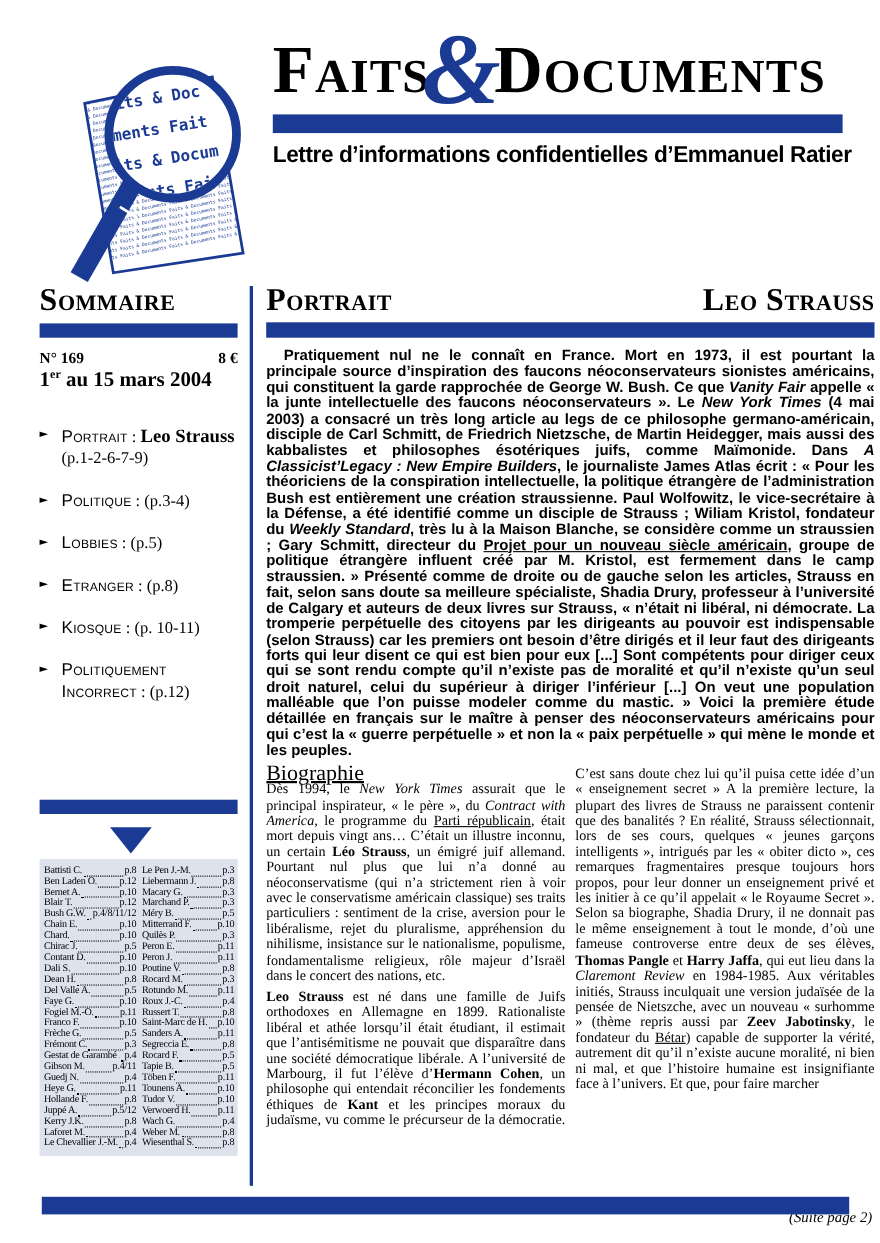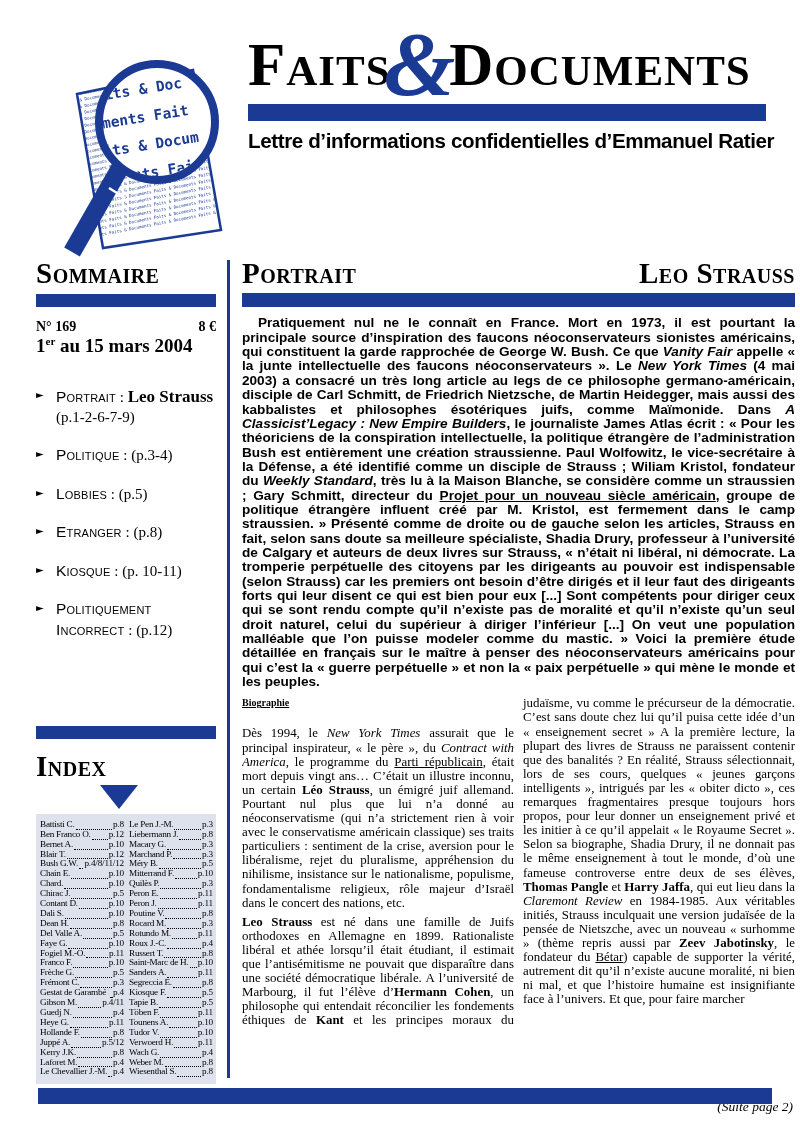--- a/index.html
+++ b/index.html
@@ -74,7 +74,7 @@
   .seg-u{text-decoration:underline;margin-top:36px;}
   .bio{margin-top:7px;height:342px;overflow:hidden;column-count:2;column-gap:9px;
        column-fill:auto;text-align:justify;font-size:12.9px;line-height:14.1px;}
-  .bio-heading{margin:0 0 16px;font-size:10px;font-weight:700;text-decoration:underline;}
+  .bio-heading{margin:0 0 0;font-size:20px;font-weight:400;text-decoration:underline;}
   .bio-p{margin:0 0 5px;}
   .suite{position:absolute;right:2px;top:803px;font-style:italic;font-size:13.5px;
          background:#fff;padding-left:8px;margin-top:38px;}

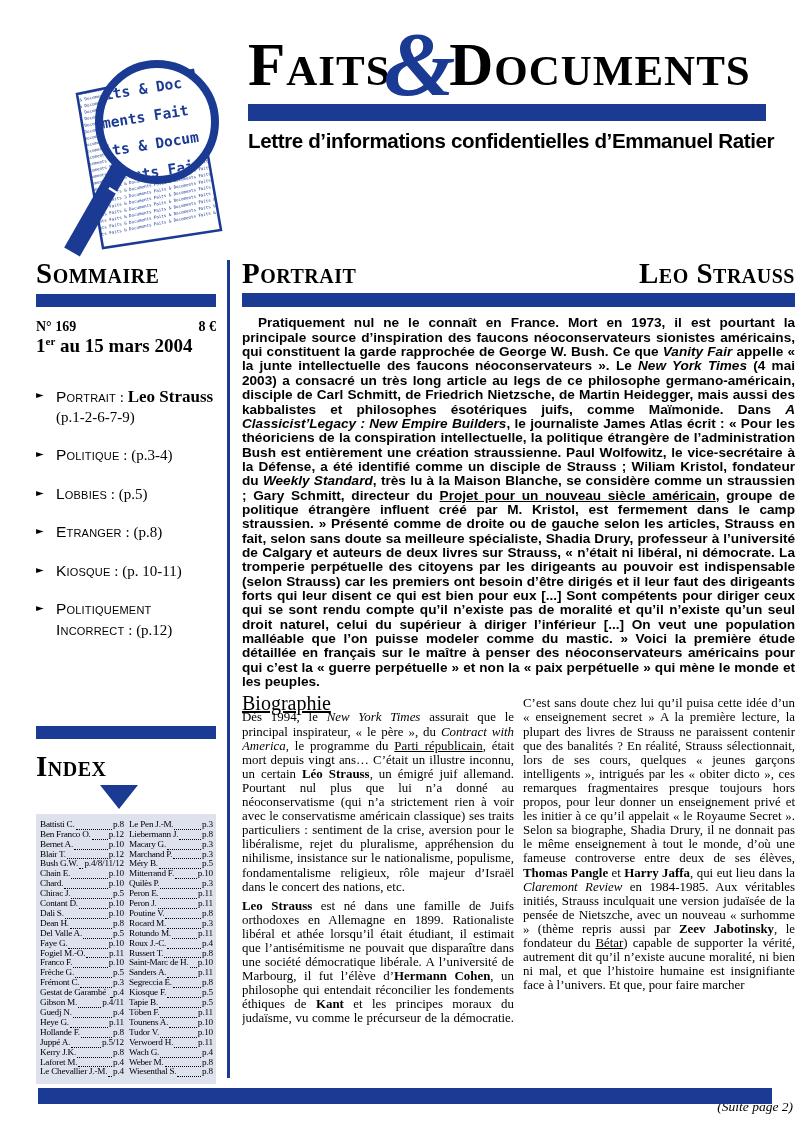--- a/index.html
+++ b/index.html
@@ -162,7 +162,6 @@
         <li class="sommaire-item"><span class="marker">►</span><span class="si-label">Politiquement Incorrect</span><span class="si-sep"> : </span><span class="si-pages">(p.12)</span></li>
       </ul>
     <div class="side-rule index-rule"></div>
-    <h2 class="side-heading">Index</h2>
     <div class="index-triangle"></div>
     <div class="index-box">
       <ul class="ix-col" id="ix-col-0">

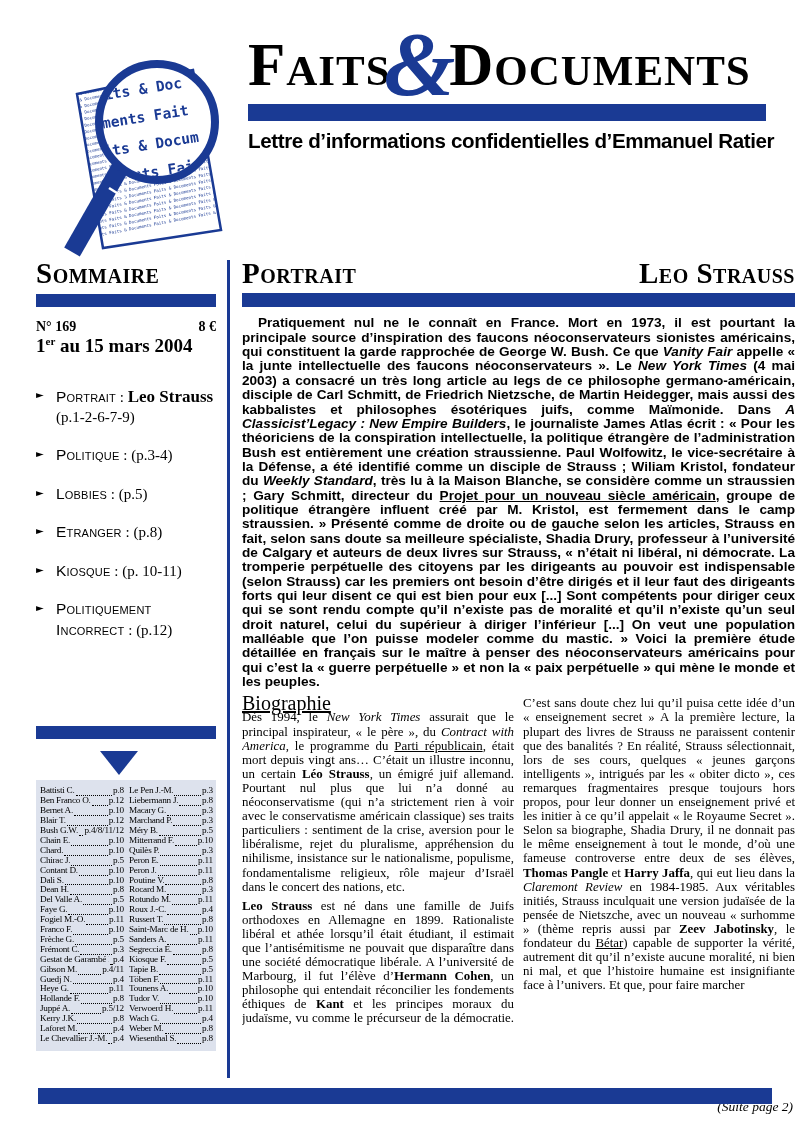--- a/index.html
+++ b/index.html
@@ -171,7 +171,7 @@
             <span class="ix-page">p.8</span>
           </li>
           <li class="ix-row">
-            <span class="ix-name">Ben Franco O.</span>
+            <span class="ix-name">Ben Laden O.</span>
             <span class="ix-dots"></span>
             <span class="ix-page">p.12</span>
           </li>

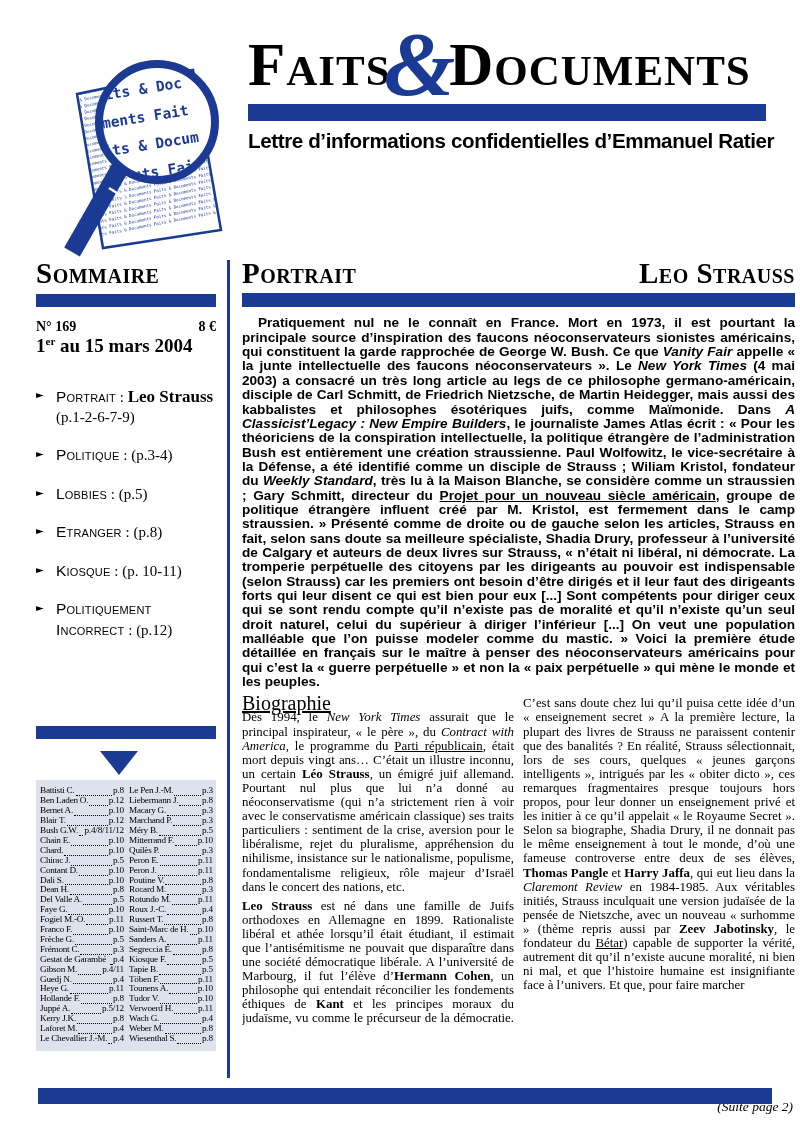--- a/index.html
+++ b/index.html
@@ -383,7 +383,7 @@
             <span class="ix-page">p.8</span>
           </li>
           <li class="ix-row">
-            <span class="ix-name">Kiosque F.</span>
+            <span class="ix-name">Rocard F.</span>
             <span class="ix-dots"></span>
             <span class="ix-page">p.5</span>
           </li>

